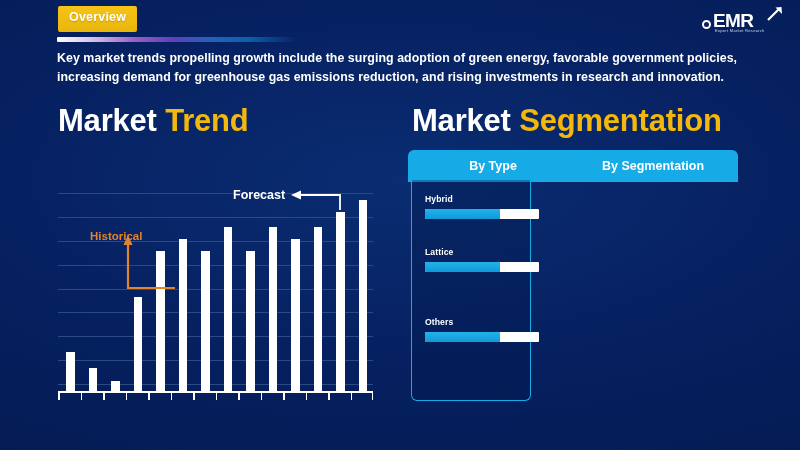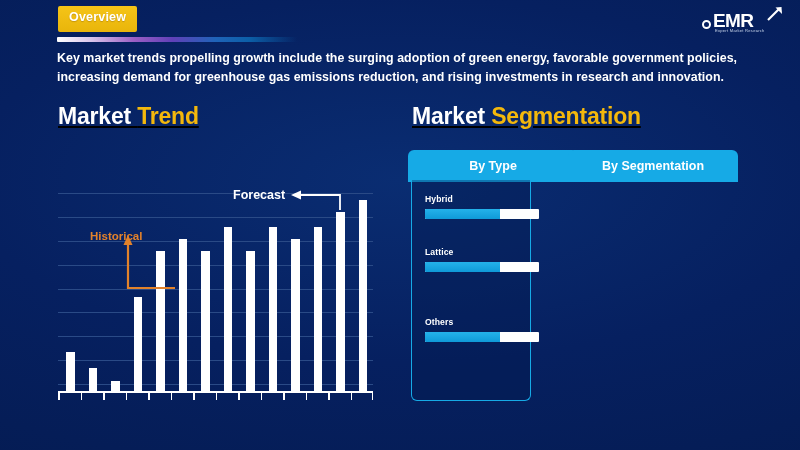--- a/index.html
+++ b/index.html
@@ -60,9 +60,8 @@
 
   
   .section-heading {
-    position: absolute; font-size: 23px; font-weight: bold; letter-spacing: -.2px;
+    position: absolute; font-size: 31px; font-weight: bold; letter-spacing: -.2px;
     white-space: nowrap;
-    text-decoration: underline;
   }
   .section-heading .w { color: #ffffff; }
   .section-heading .y { color: #f4b80c; }

